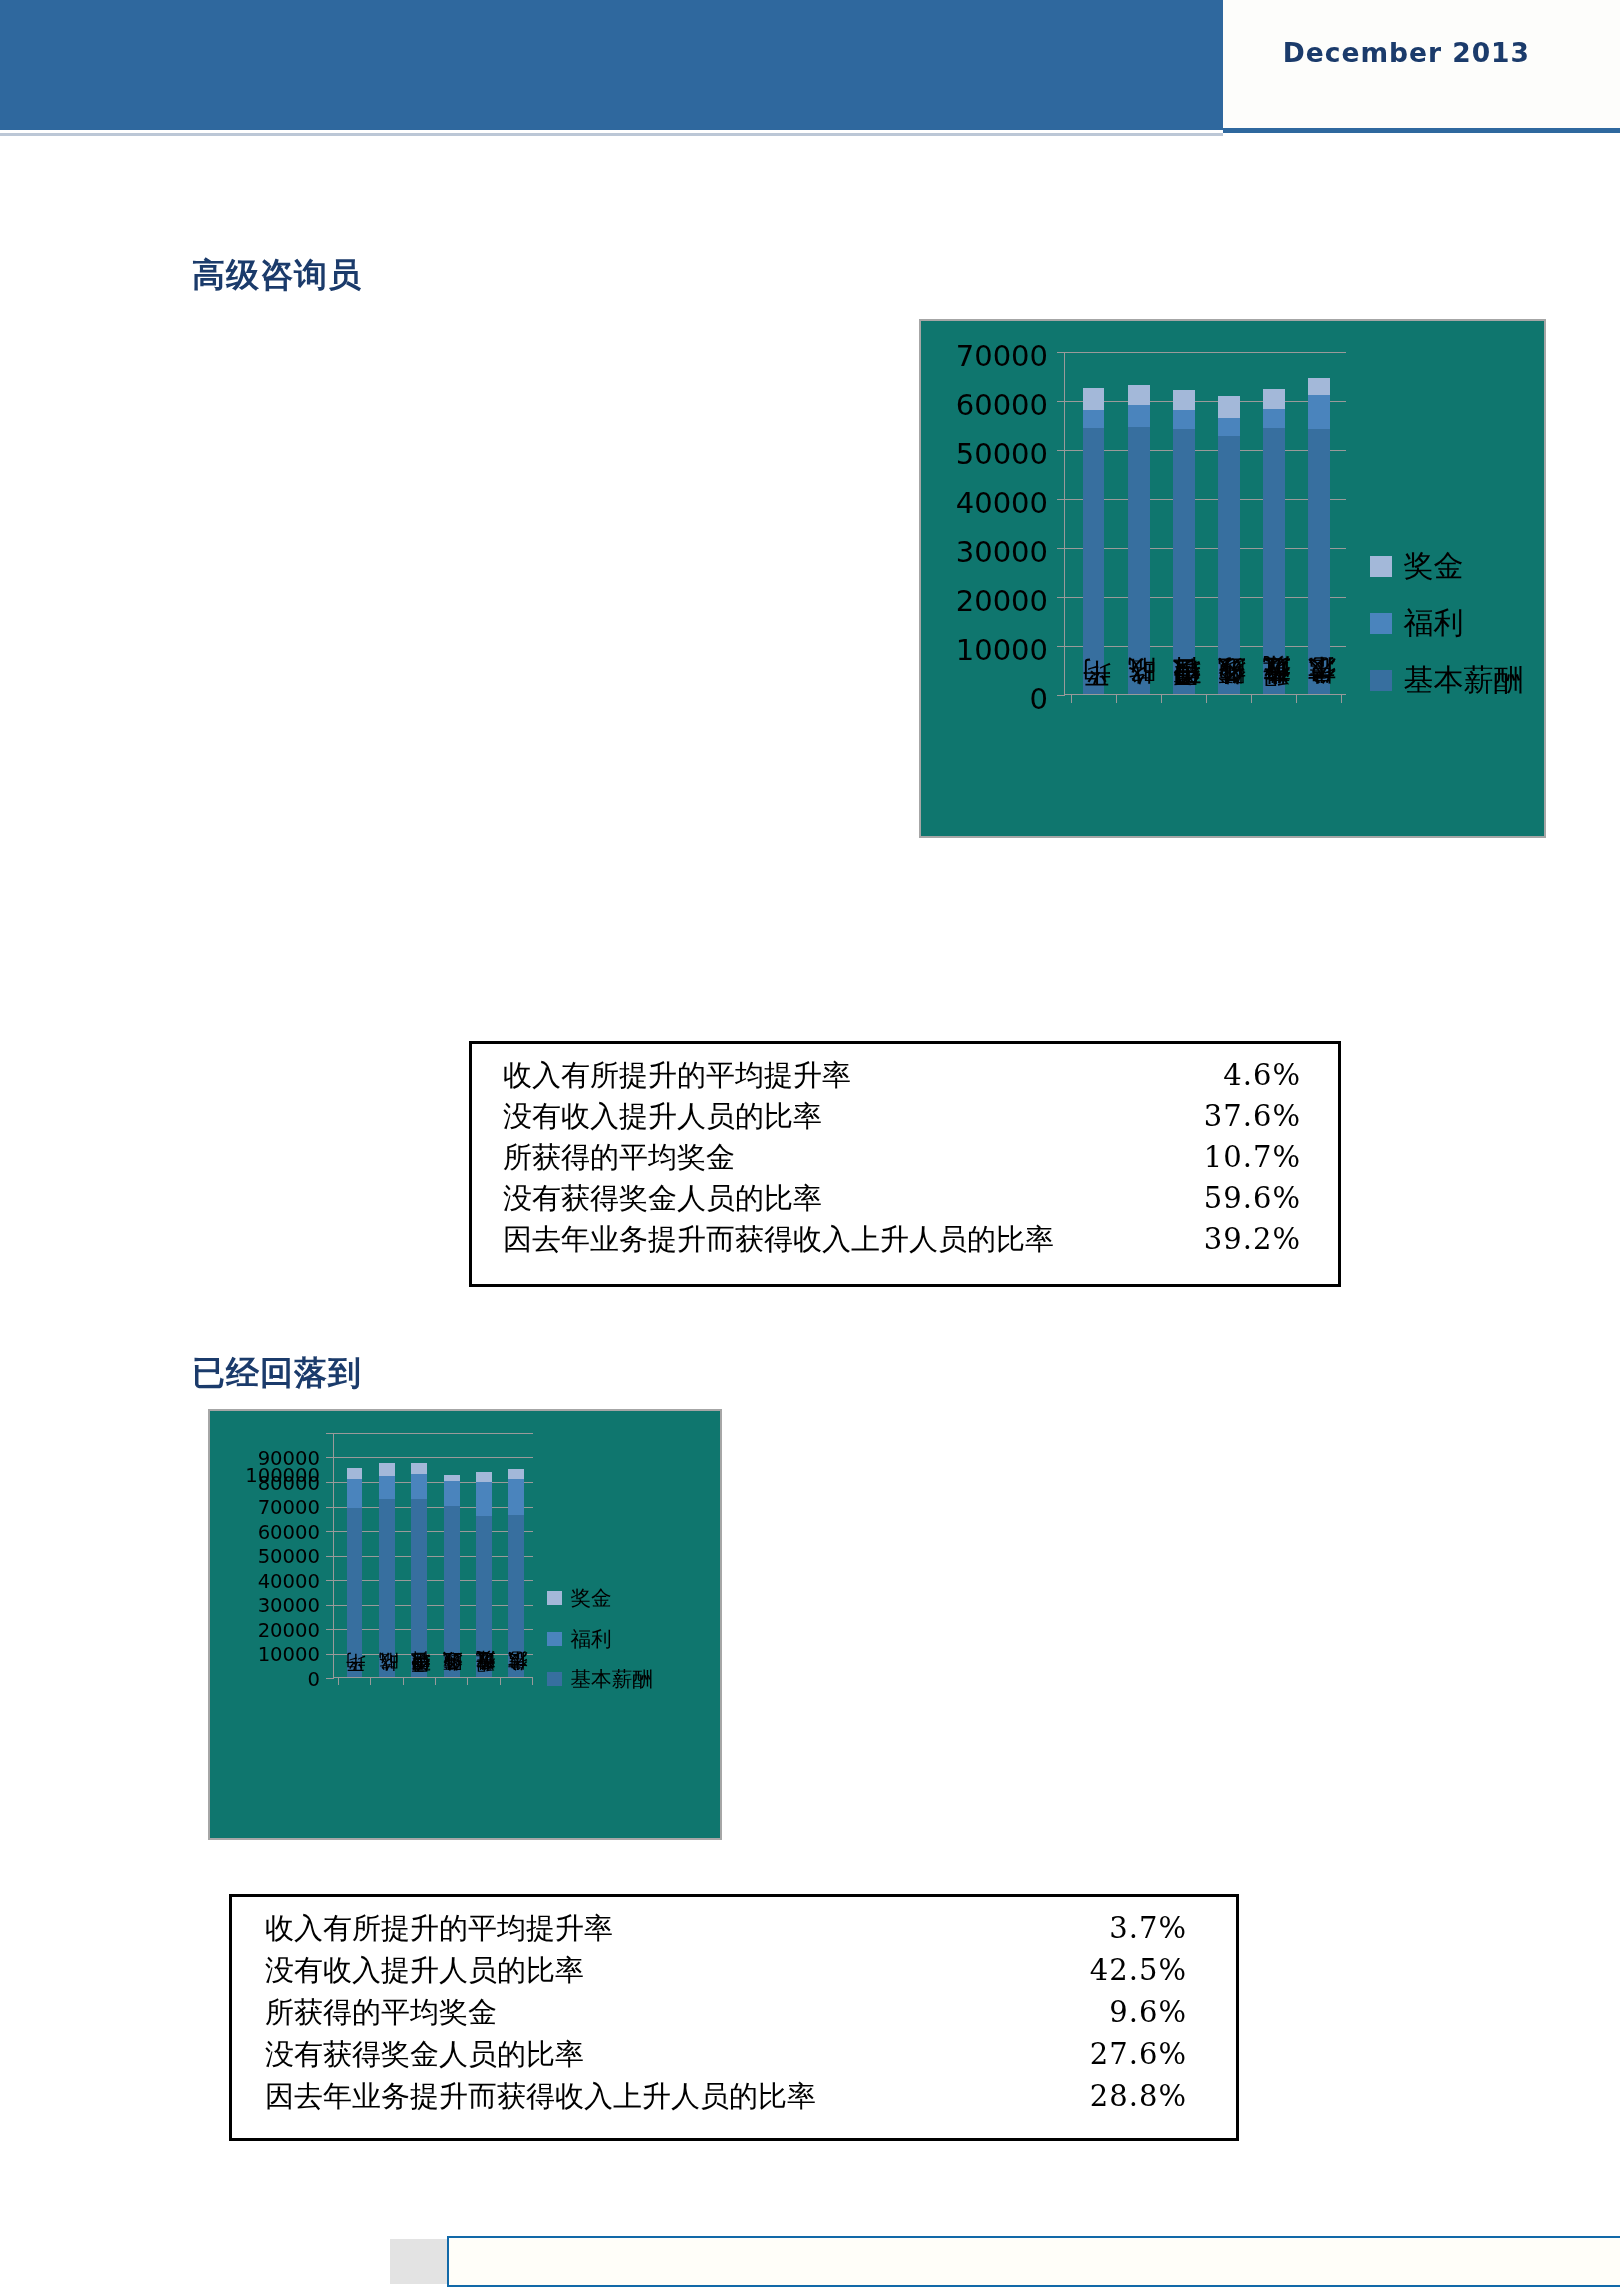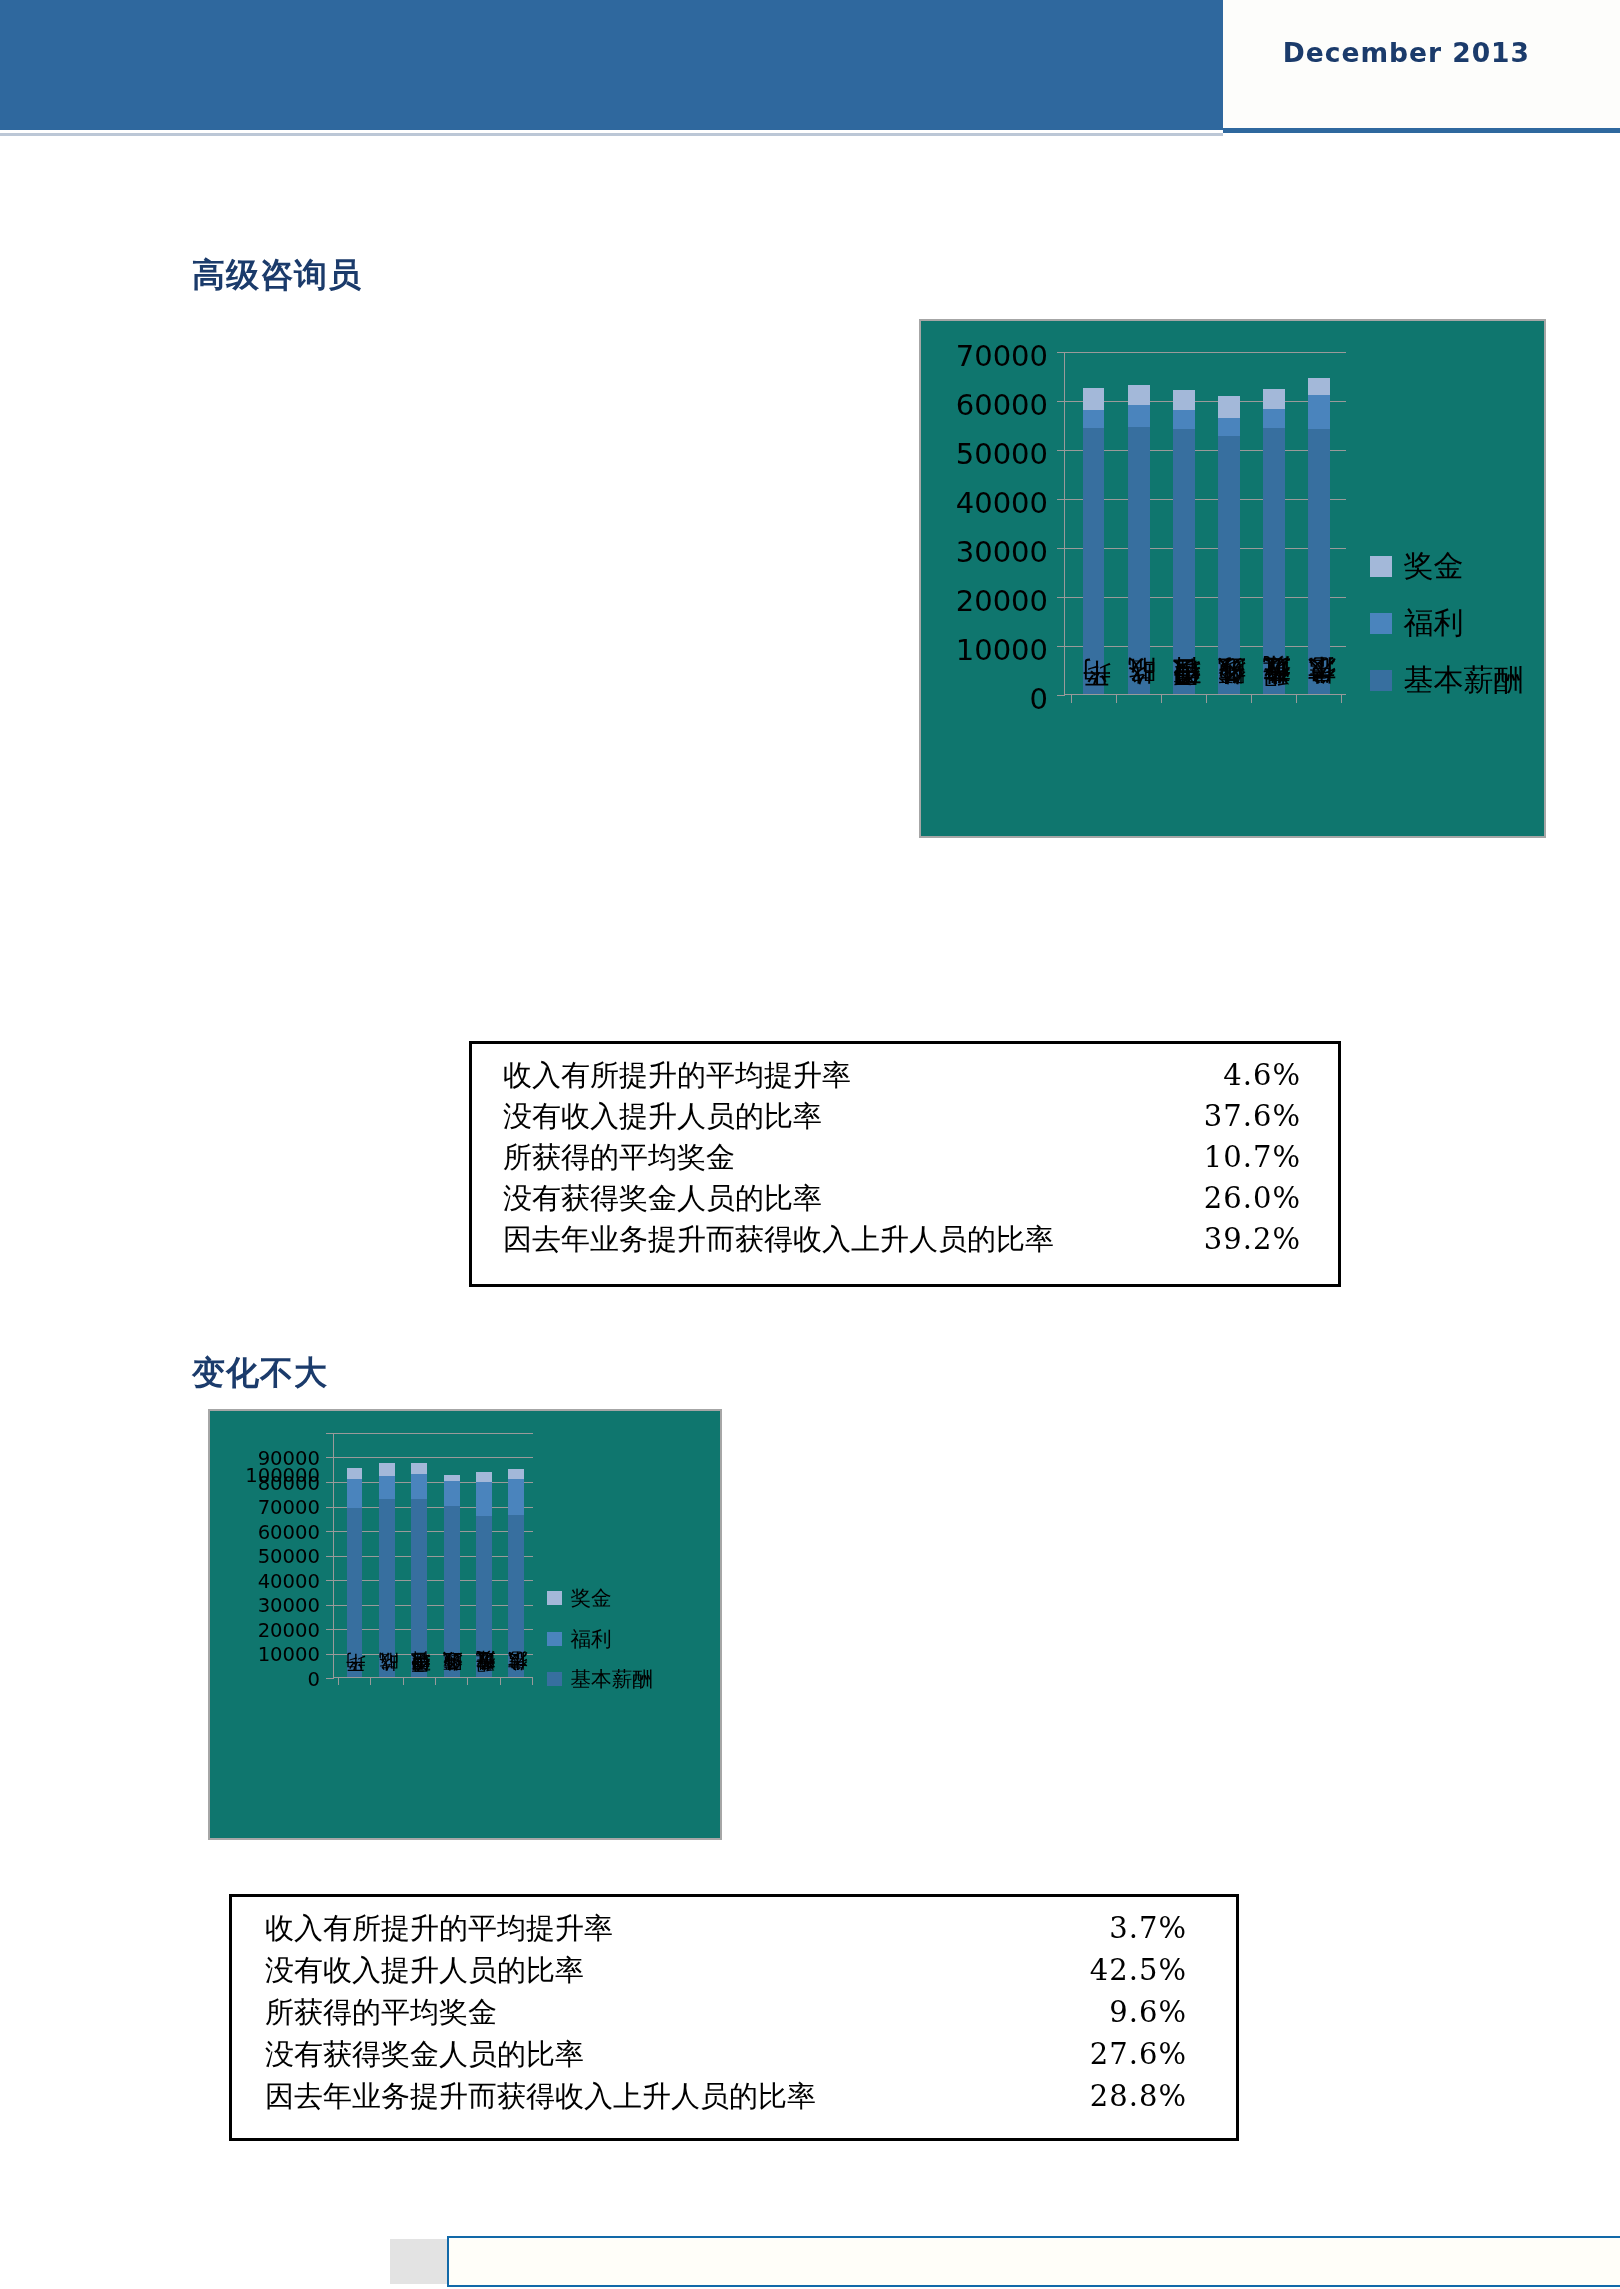--- a/index.html
+++ b/index.html
@@ -367,7 +367,7 @@
       </div>
       <div class="stat-row">
         <span class="stat-label">没有获得奖金人员的比率</span>
-        <span class="stat-value">26.0%</span>
+        <span class="stat-value">59.6%</span>
       </div>
       <div class="stat-row">
         <span class="stat-label">因去年业务提升而获得收入上升人员的比率</span>

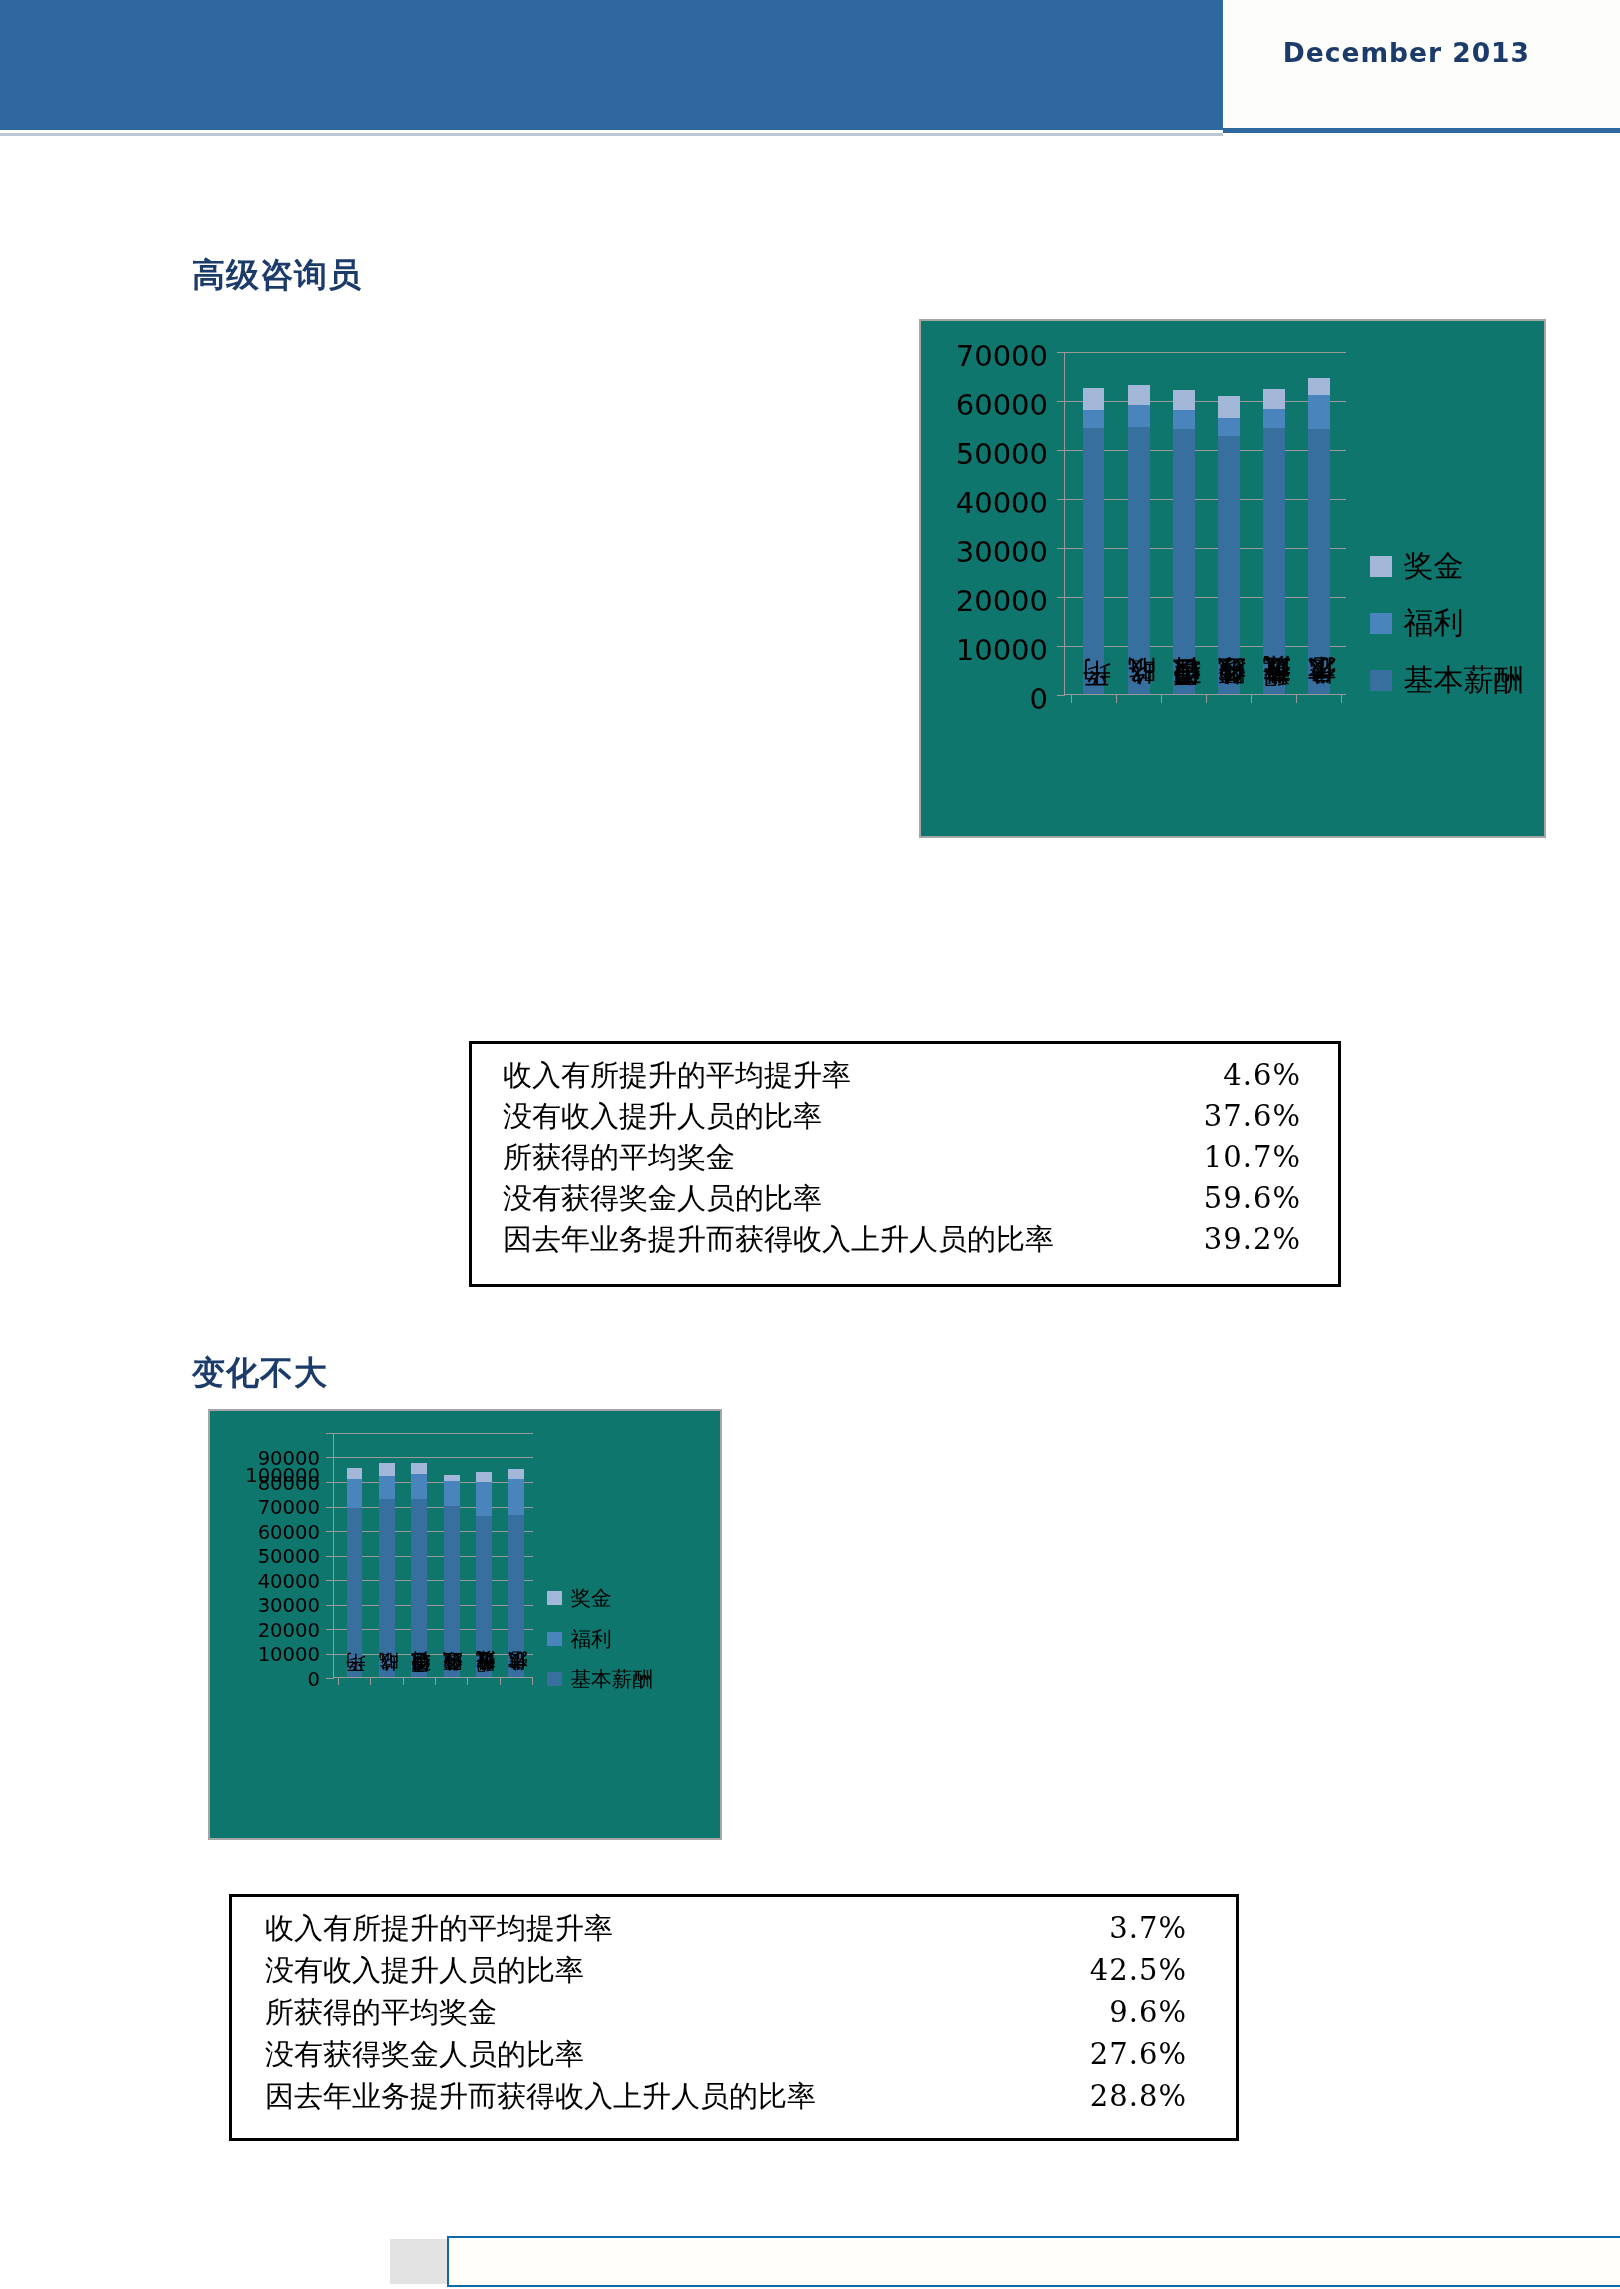--- a/index.html
+++ b/index.html
@@ -376,7 +376,7 @@
     </div>
   </div>
 
-  <div class="section-heading" id="heading-manager">变化不大</div>
+  <div class="section-heading" id="heading-manager">已经回落到</div>
 
 
   <div class="chart-frame" id="chart2-frame">

